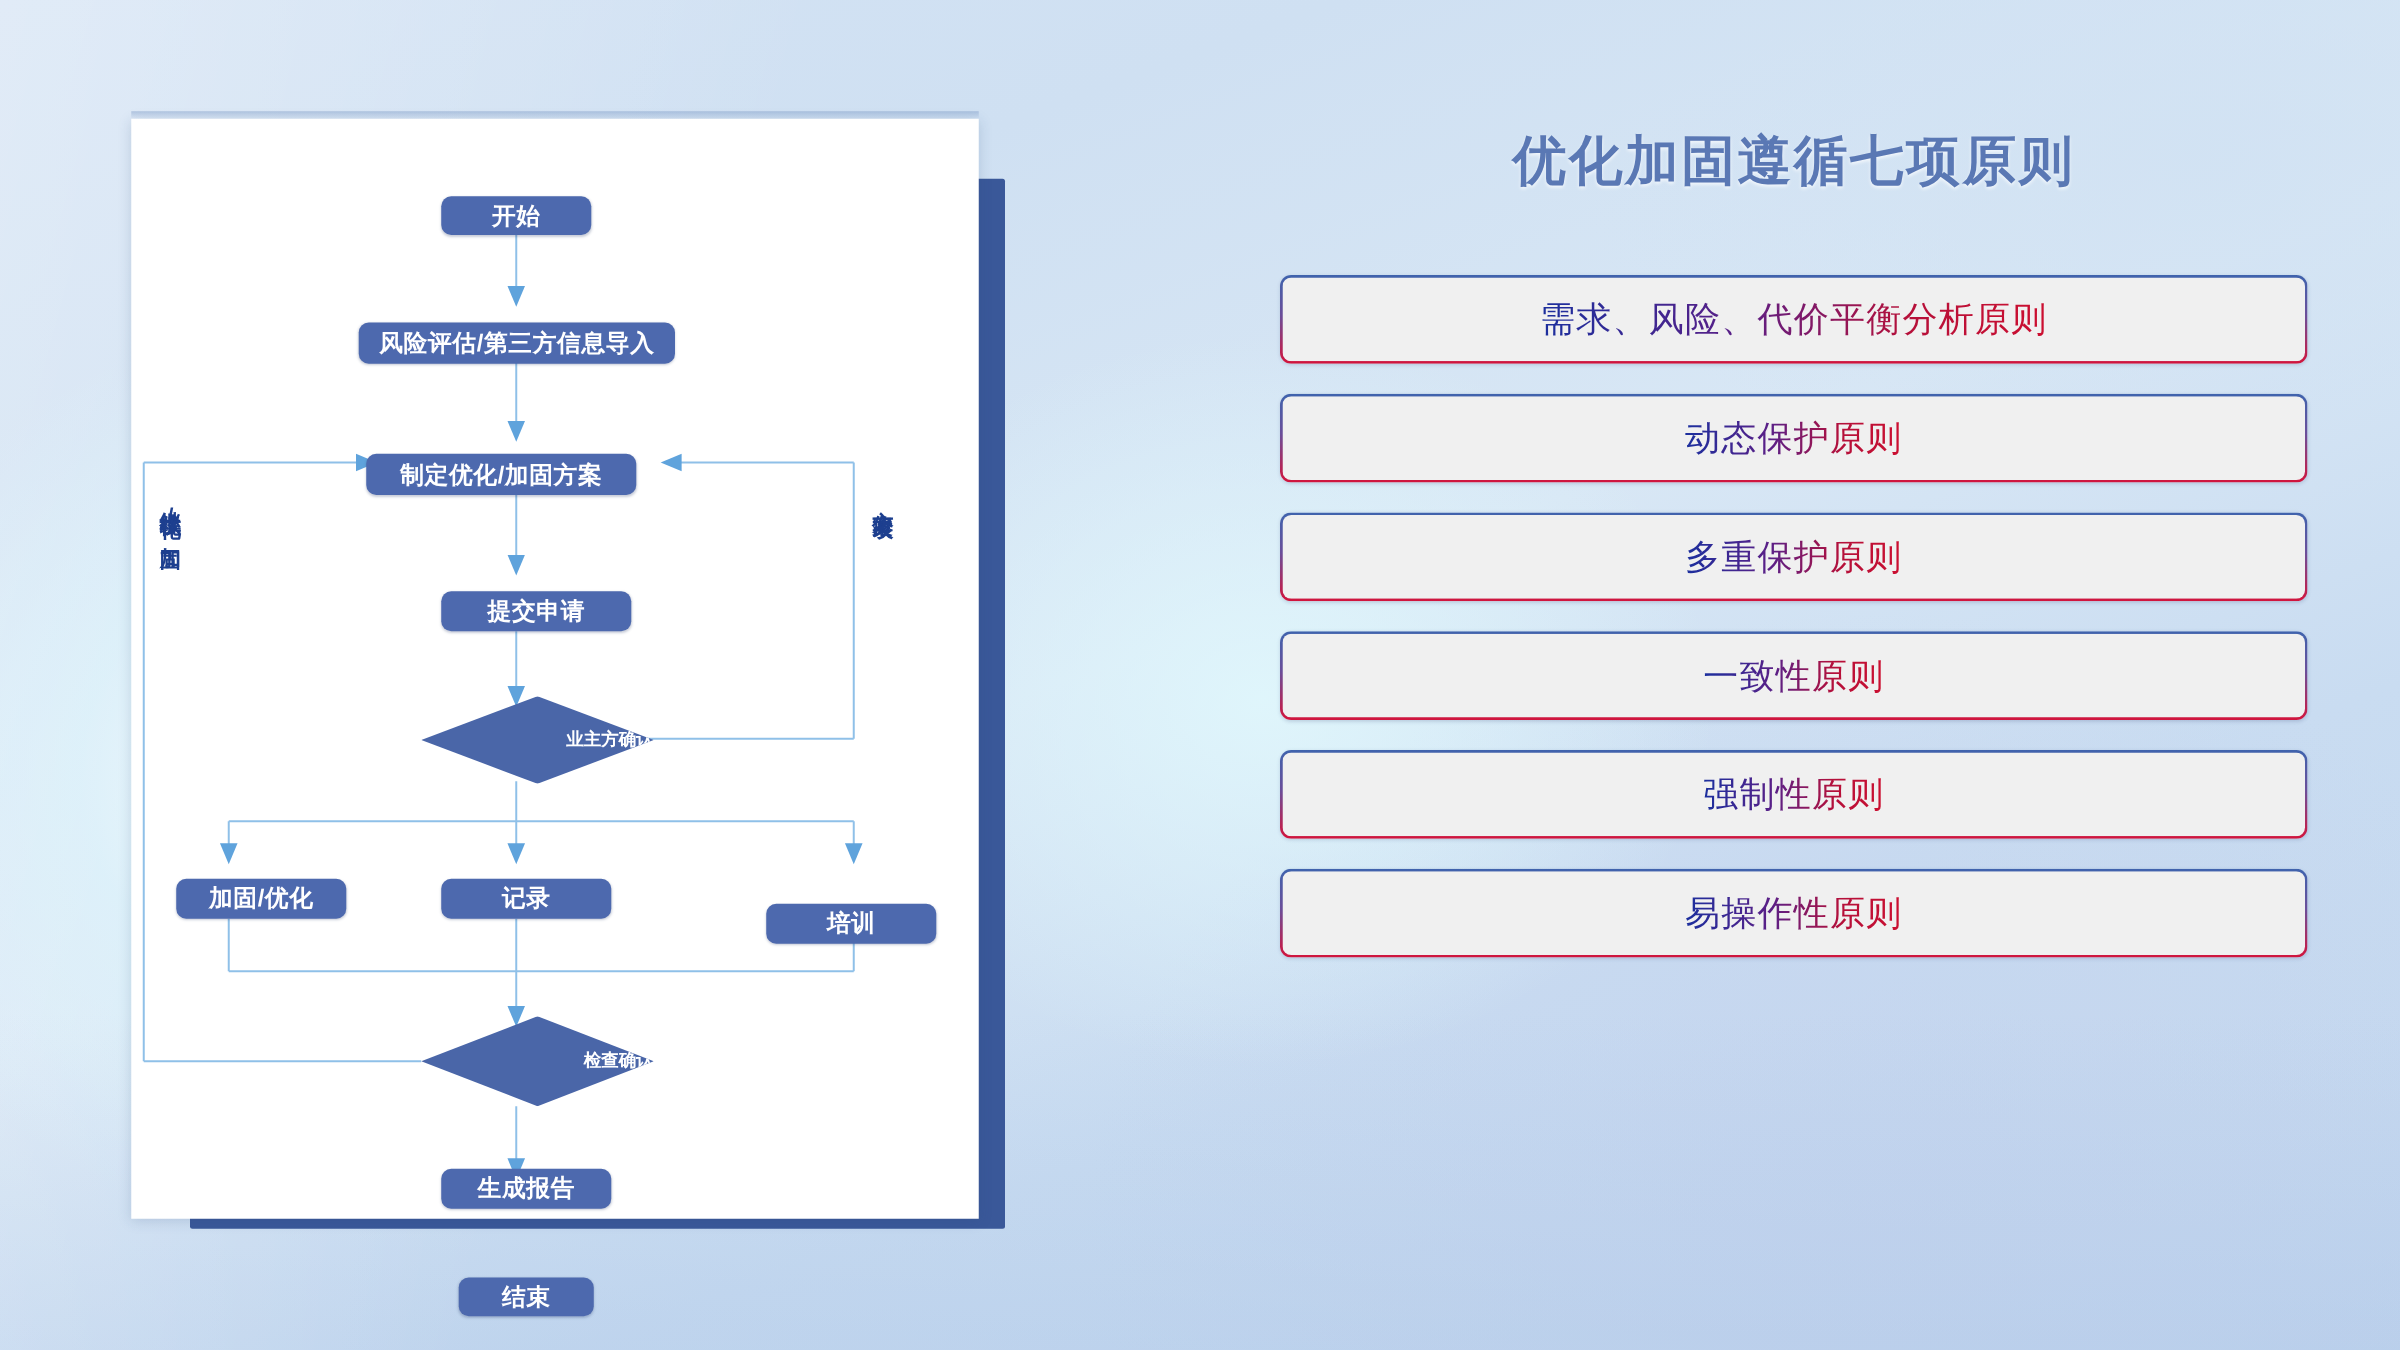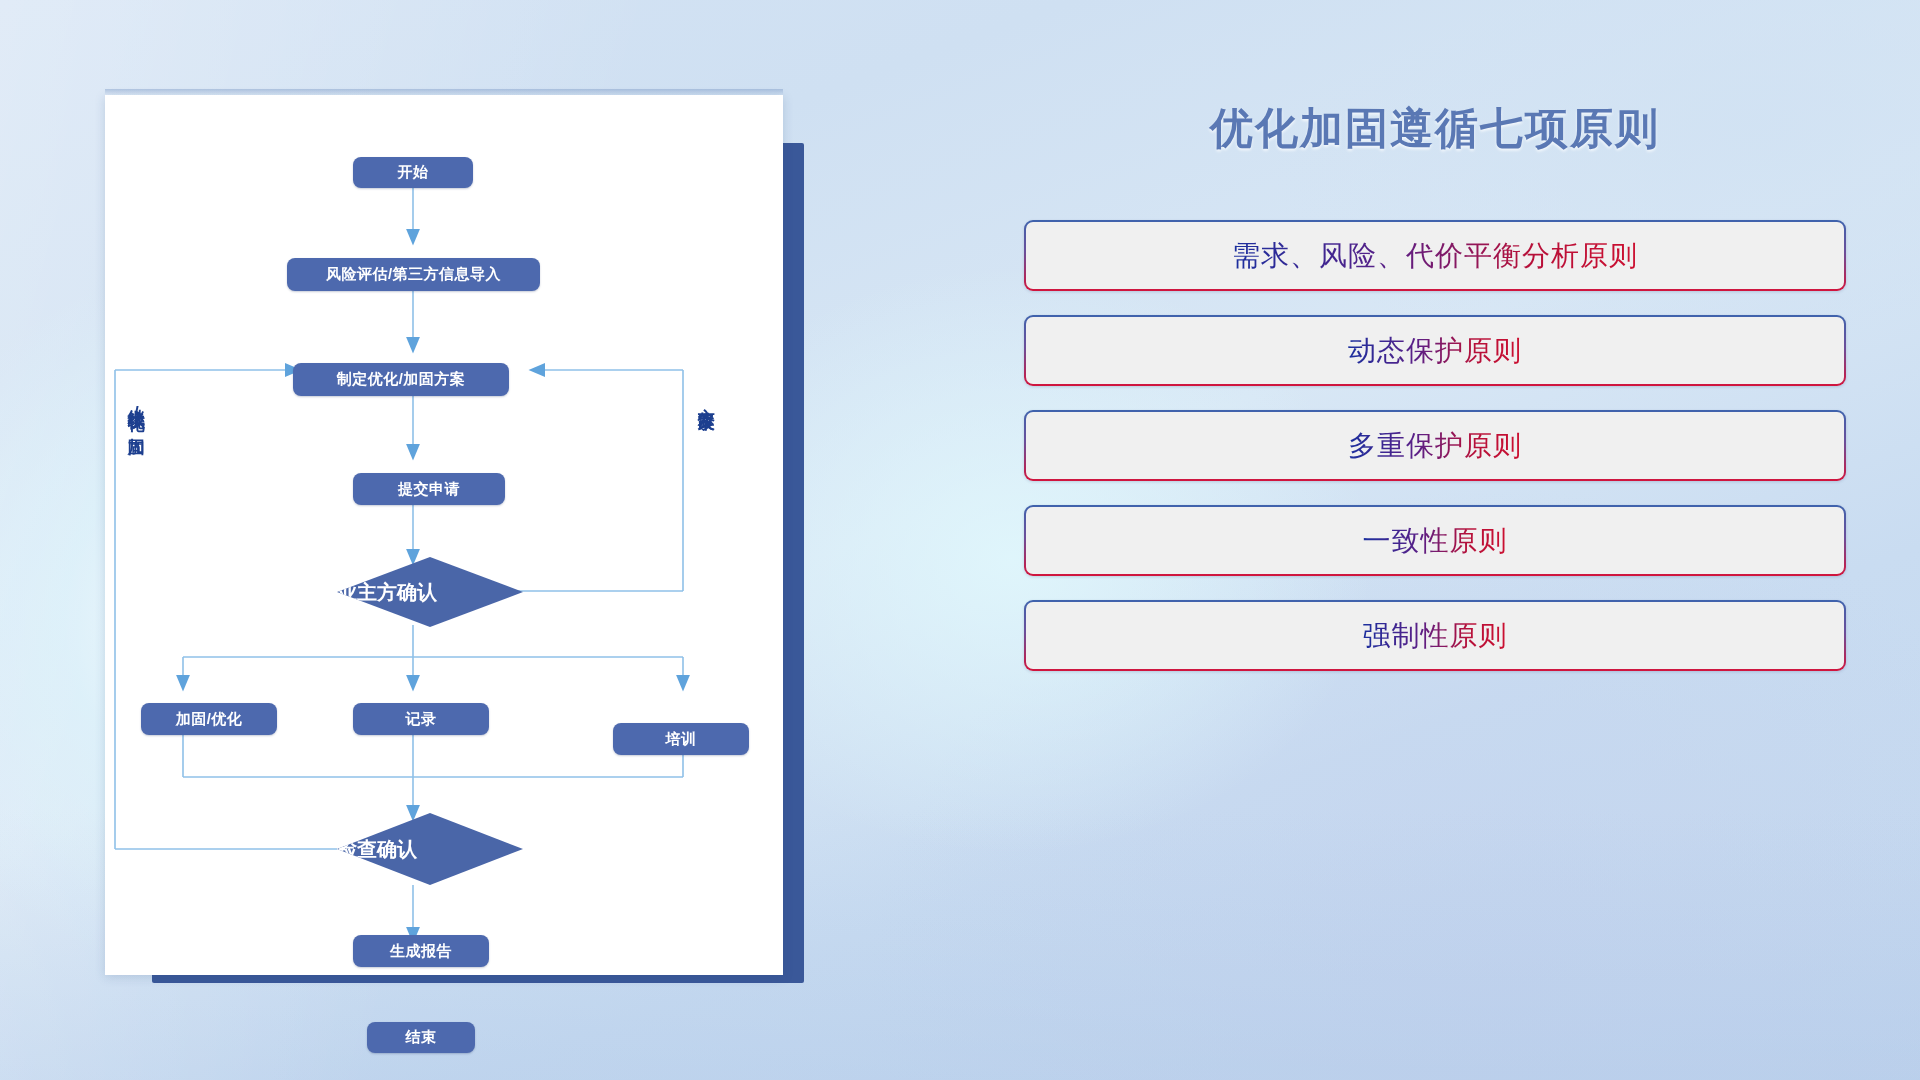--- a/index.html
+++ b/index.html
@@ -46,7 +46,7 @@
     display:flex; align-items:center; justify-content:center;
     color:#ffffff; font-weight:bold; white-space:nowrap;
     background:#4d69ae; border-radius:8px;
-    font-size:15px; letter-spacing:.5px;
+    font-size:19px; letter-spacing:.5px;
     box-shadow:0 1px 2px rgba(30,50,100,.25);
   }
   .diamond{

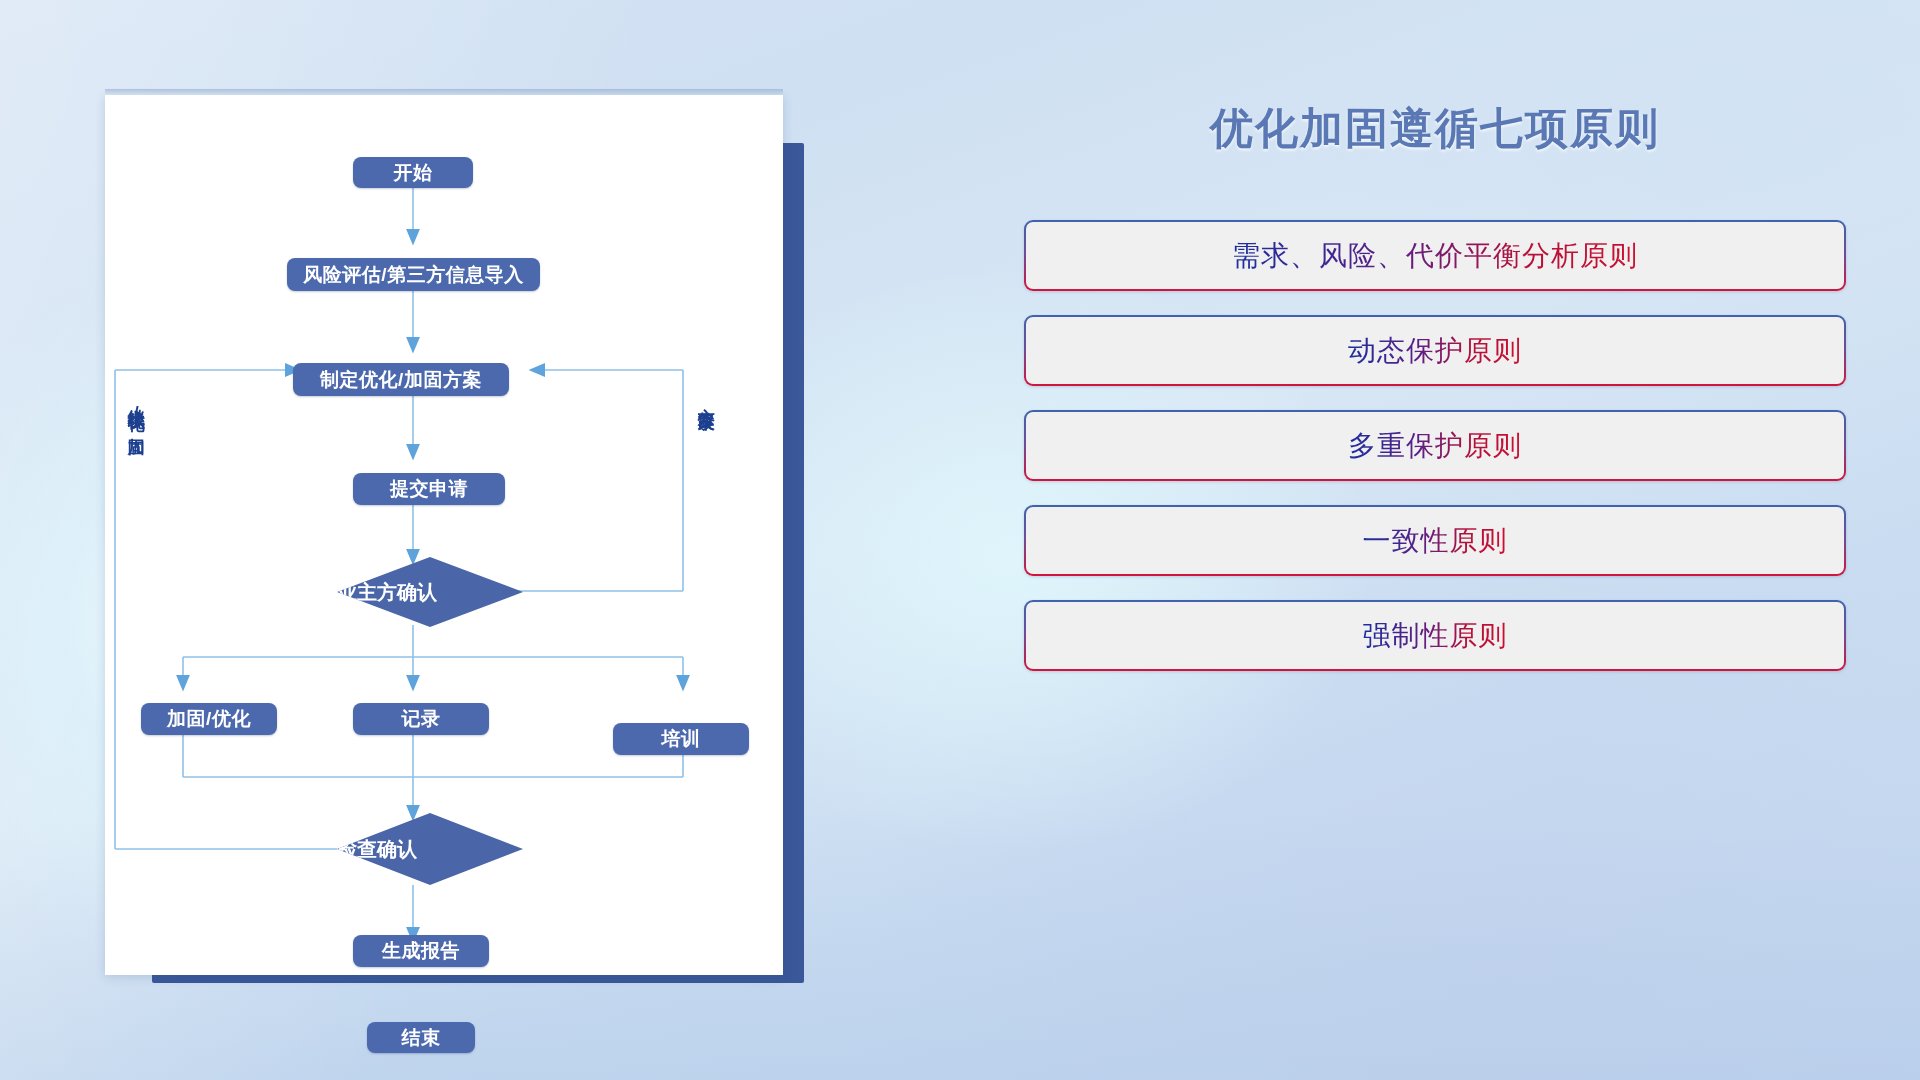--- a/index.html
+++ b/index.html
@@ -52,8 +52,8 @@
   .diamond{
     position:absolute; background:#4a66a8;
     clip-path:polygon(50% 0%, 100% 50%, 50% 100%, 0% 50%);
-    display:flex; align-items:center; justify-content:flex-start;
-    color:#ffffff; font-weight:bold; font-size:20px; white-space:nowrap;
+    display:flex; align-items:center; justify-content:flex-end;
+    color:#ffffff; font-weight:bold; font-size:14px; white-space:nowrap;
   }
   .vlabel{
     position:absolute;

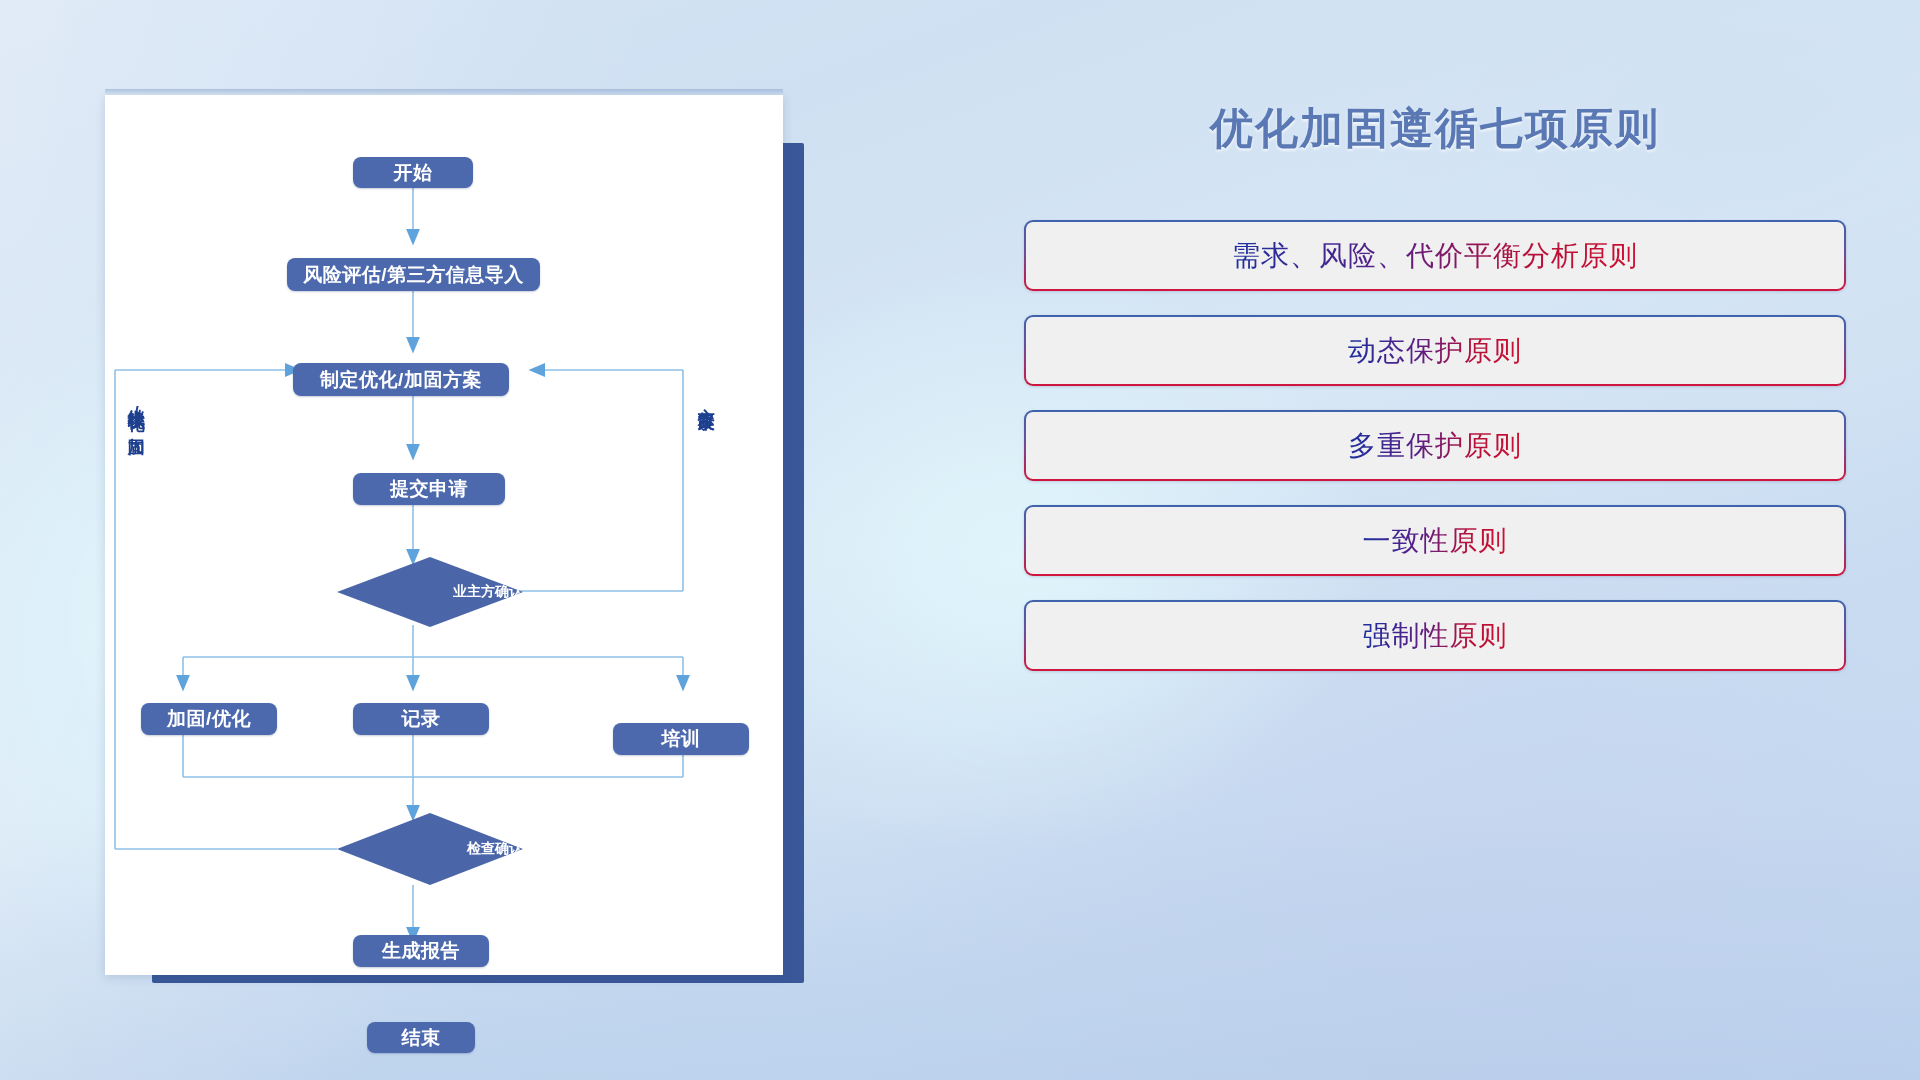--- a/index.html
+++ b/index.html
@@ -213,6 +213,9 @@
     <div class="principle">
       <span class="ptext">强制性原则</span>
     </div>
+    <div class="principle">
+      <span class="ptext">易操作性原则</span>
+    </div>
 
   </div>
 </div>

